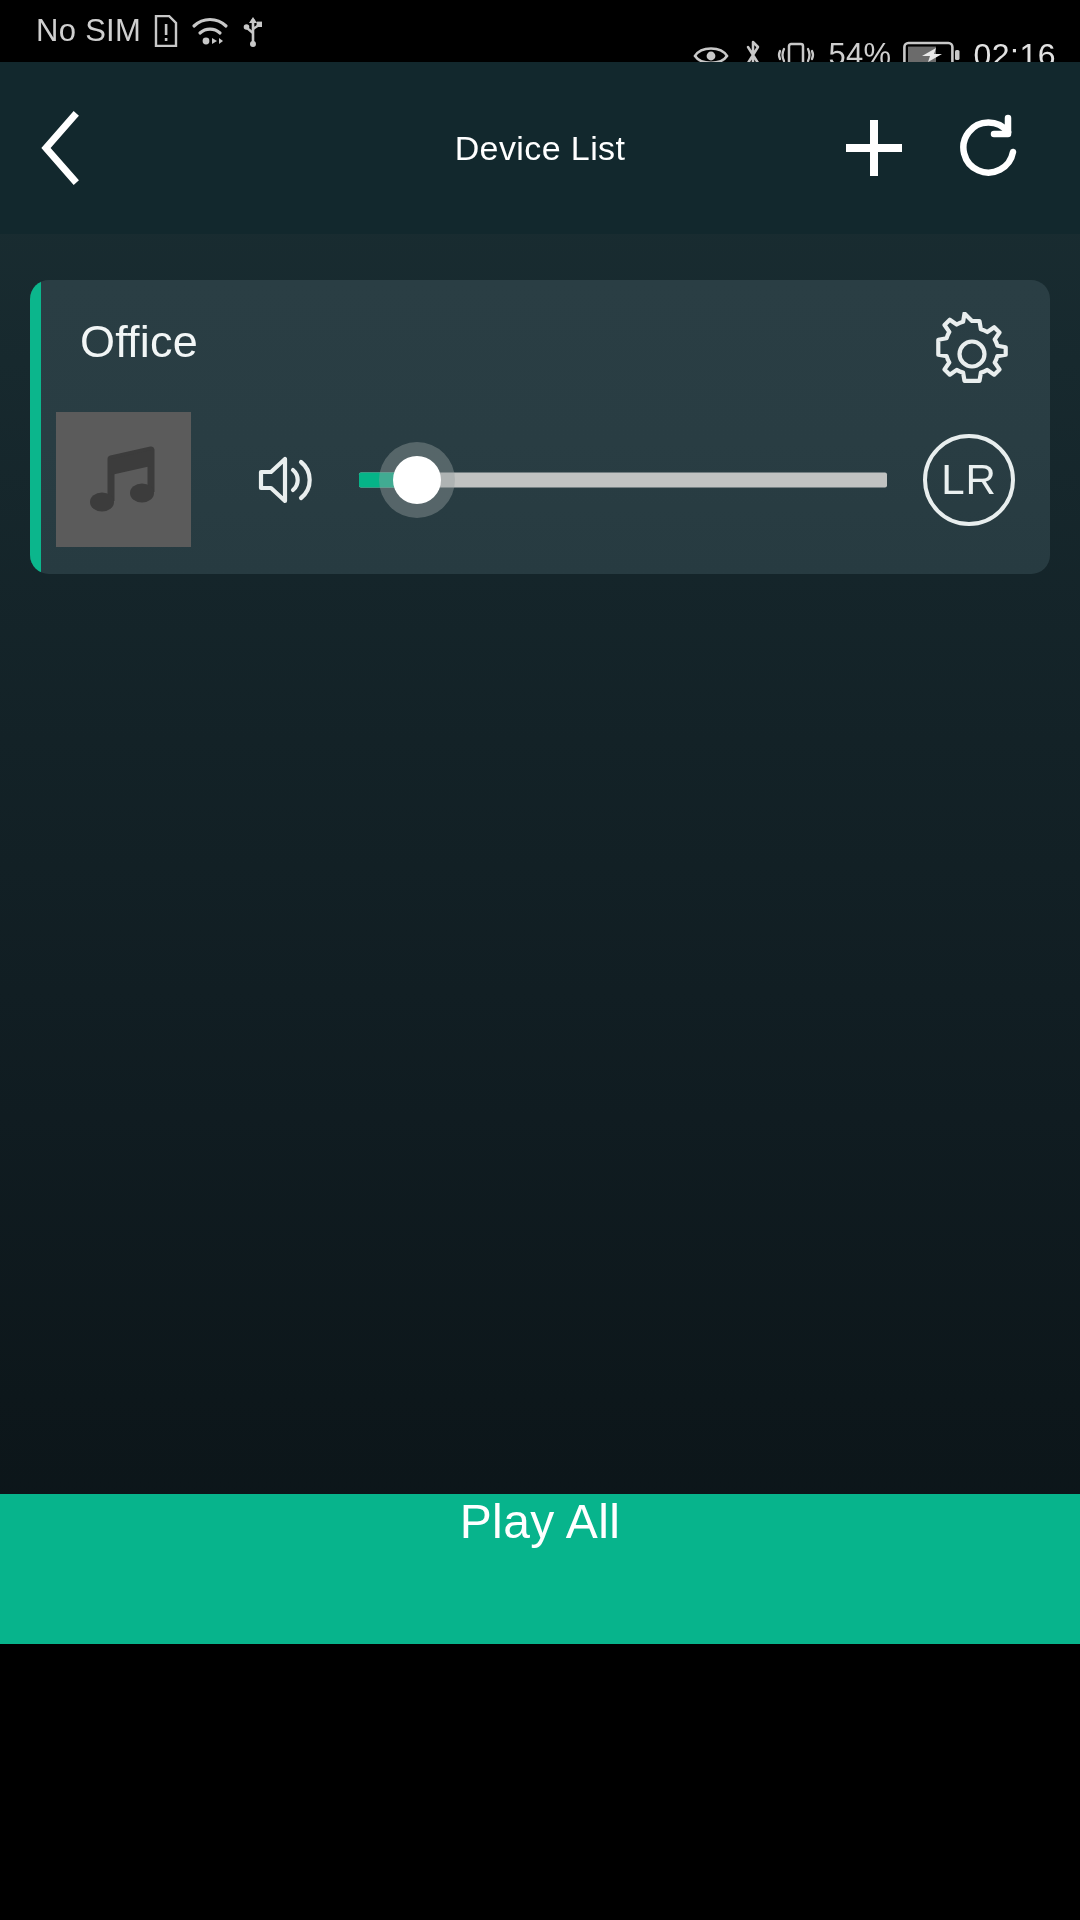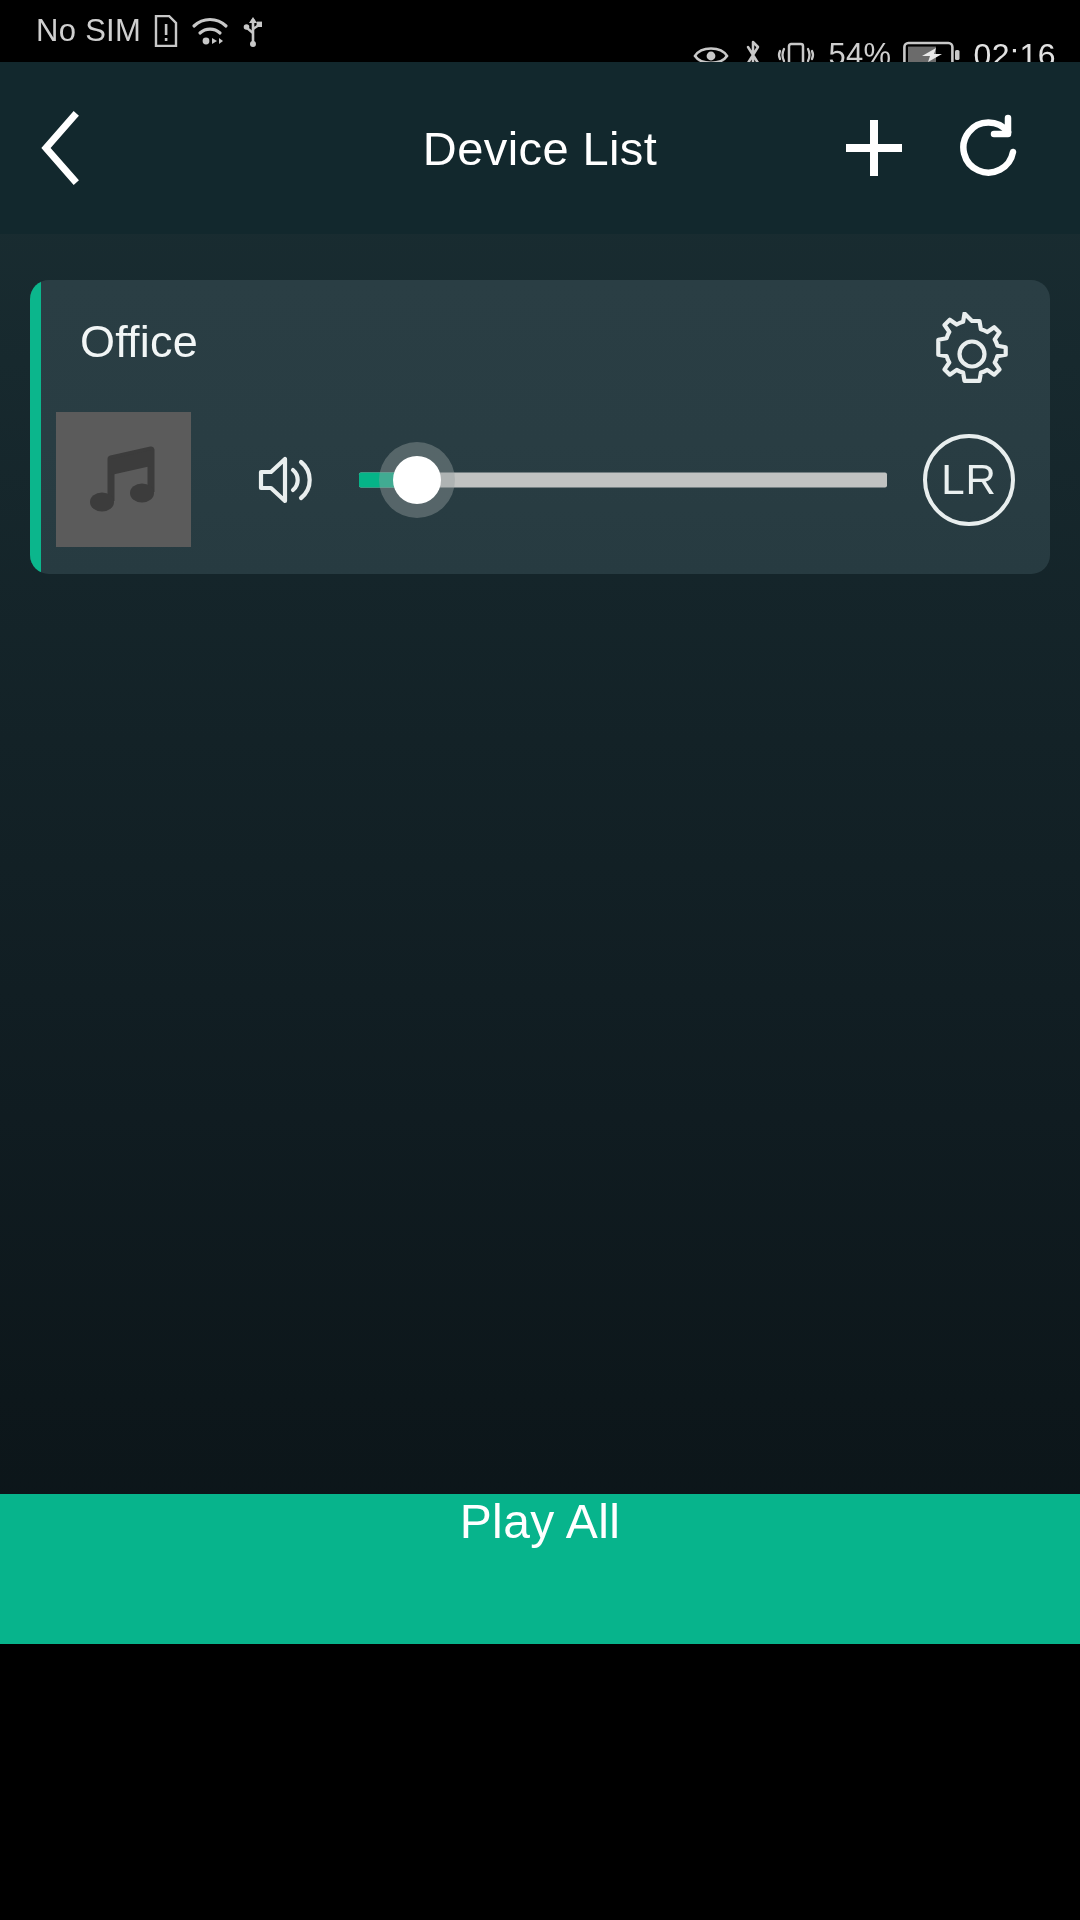--- a/index.html
+++ b/index.html
@@ -39,7 +39,7 @@
   }
   .appbar-title {
     position:absolute; left:0; right:0; text-align:center;
-    font-size:47px; color:#ffffff; font-weight:400; letter-spacing:.4px;
+    font-size:34px; color:#ffffff; font-weight:400; letter-spacing:.4px;
     pointer-events:none;
   }
   .appbar-btn {

